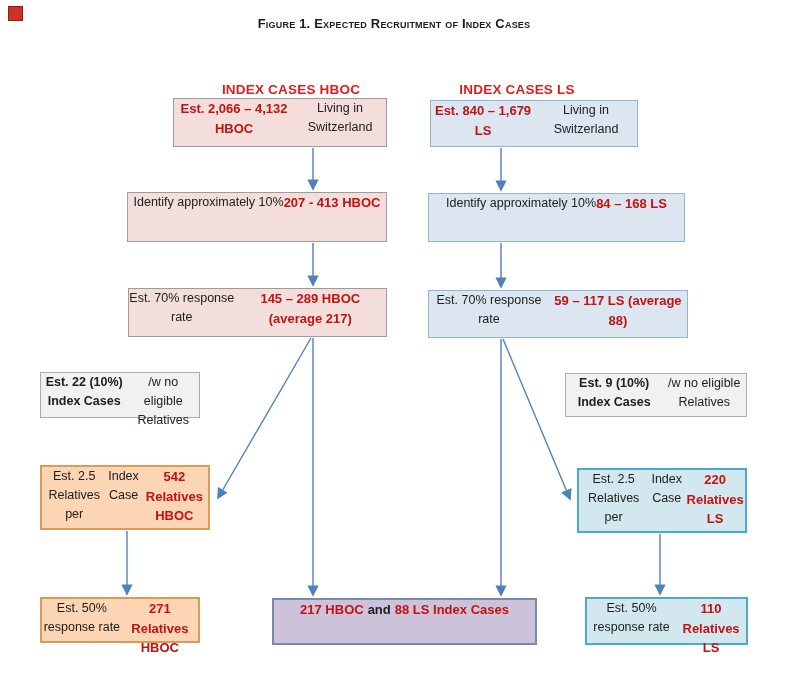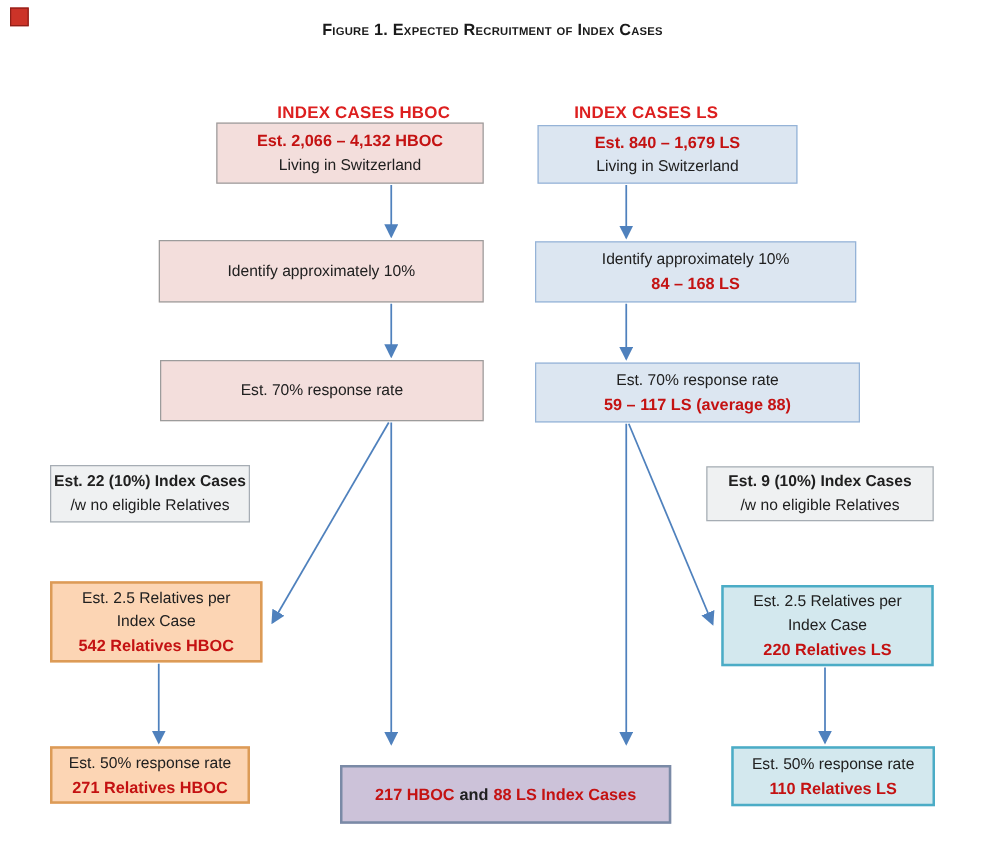--- a/index.html
+++ b/index.html
@@ -25,7 +25,7 @@
   .col-header.ls{left:417px;}
   .box{
     position:absolute;box-sizing:border-box;
-    display:flex;flex-direction:column;justify-content:center;
+    display:flex;flex-direction:row;justify-content:center;
     text-align:center;font-size:12.5px;line-height:1.5;color:#202020;
     border:1px solid #9c9c9c;
   }

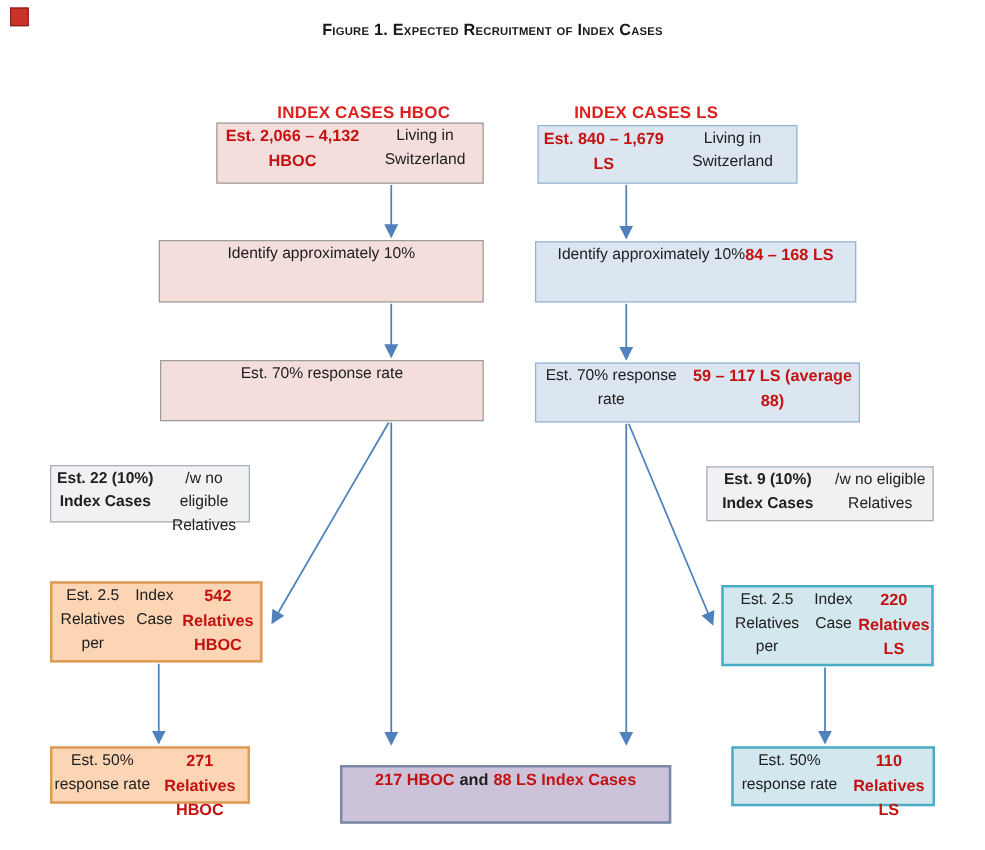--- a/index.html
+++ b/index.html
@@ -93,6 +93,7 @@
   </div>
   <div class="box pink" id="hboc-box2">
     <div>Identify approximately 10%</div>
+    <div class="red">207 - 413 HBOC</div>
   </div>
   <div class="box pink" id="hboc-box3">
     <div>Est. 70% response rate</div>

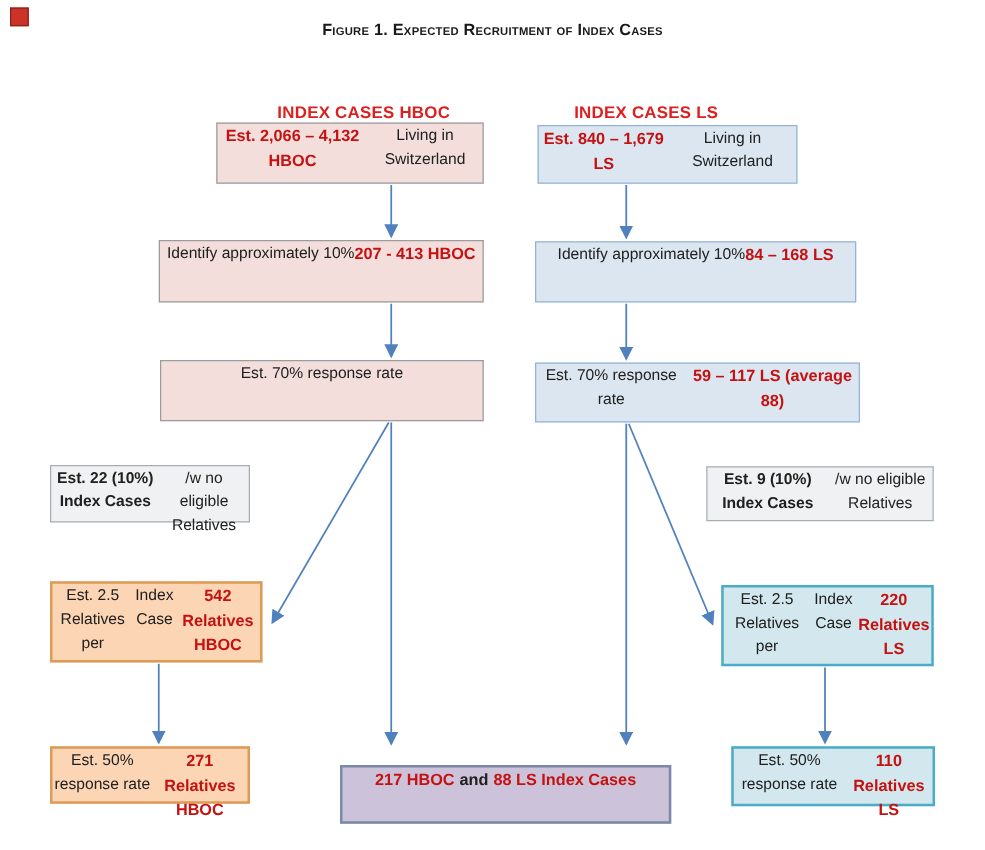--- a/index.html
+++ b/index.html
@@ -97,6 +97,7 @@
   </div>
   <div class="box pink" id="hboc-box3">
     <div>Est. 70% response rate</div>
+    <div class="red">145 – 289 HBOC (average 217)</div>
   </div>
   <div class="box gray" id="hboc-note">
     <div class="bold">Est. 22 (10%) Index Cases</div>

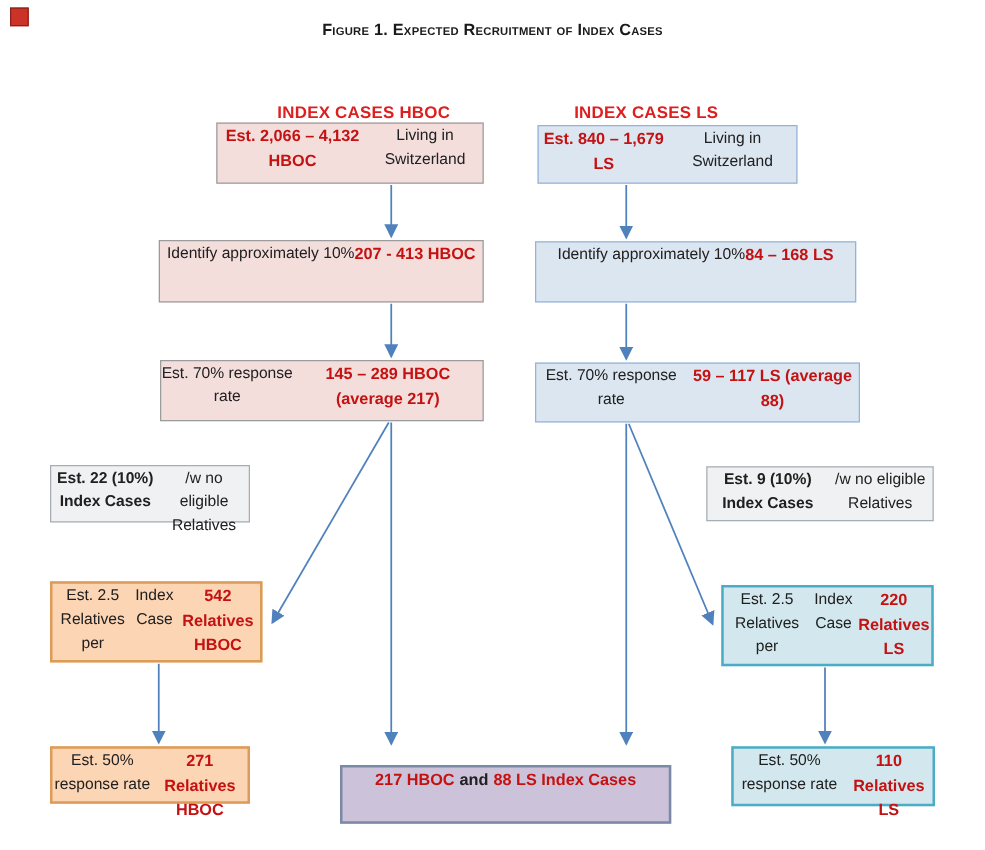--- a/index.html
+++ b/index.html
@@ -53,7 +53,7 @@
   #ls-note{left:565px;top:373px;width:182px;height:44px;}
   #ls-rel{left:577px;top:468px;width:170px;height:65px;}
   #ls-resp{left:585px;top:597px;width:163px;height:48px;}
-  #total-box{left:272px;top:612px;width:265px;height:47px;gap:44px;}
+  #total-box{left:272px;top:598px;width:265px;height:47px;gap:44px;}
 </style>
 </head>
 <body>

